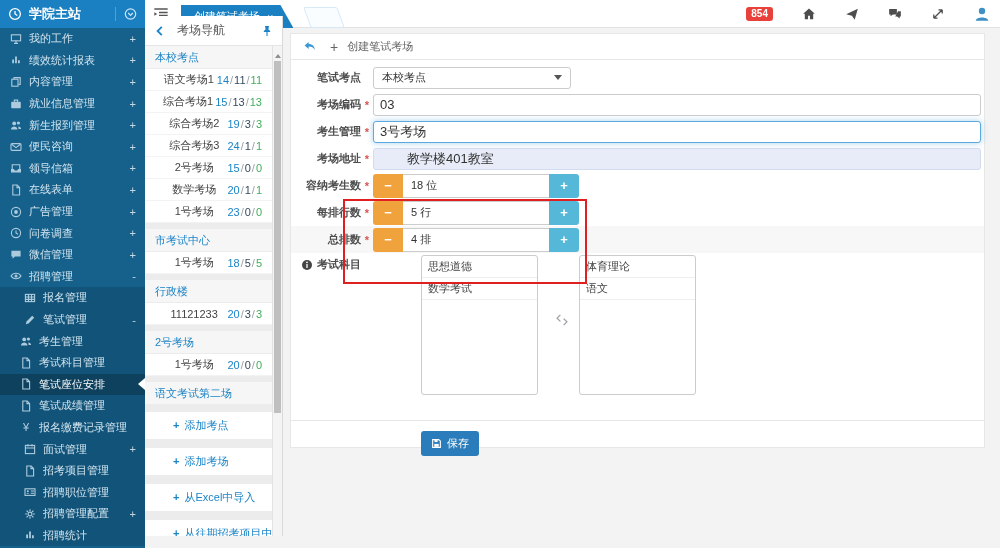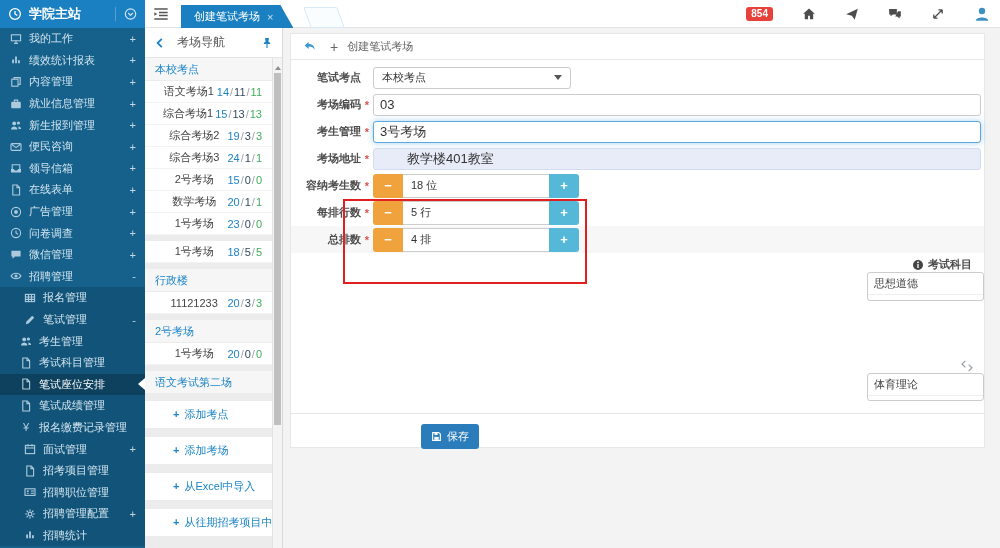--- a/index.html
+++ b/index.html
@@ -37,7 +37,7 @@
   .sb-item.active::after { content:""; position:absolute; right:0; top:50%; transform:translateY(-50%); border:6px solid transparent; border-right:7px solid #ffffff; border-left:none; }
 
   
-  #navpanel { position:absolute; left:145px; top:28px; width:138px; height:520px; background:#ececec; border-right:1px solid #d9d9d9; }
+  #navpanel { position:absolute; left:145px; top:16px; width:138px; height:520px; background:#ececec; border-right:1px solid #d9d9d9; }
   #nav-head { position:absolute; left:0; top:0; right:0; height:30px; background:#fff; border-bottom:1px solid #e4e4e4; display:flex; align-items:center; padding:0 9px; }
   #nav-head .back { color:#1c84c6; width:12px; height:12px; }
   #nav-head .ttl { font-size:12px; color:#555; margin-left:11px; flex:1; }

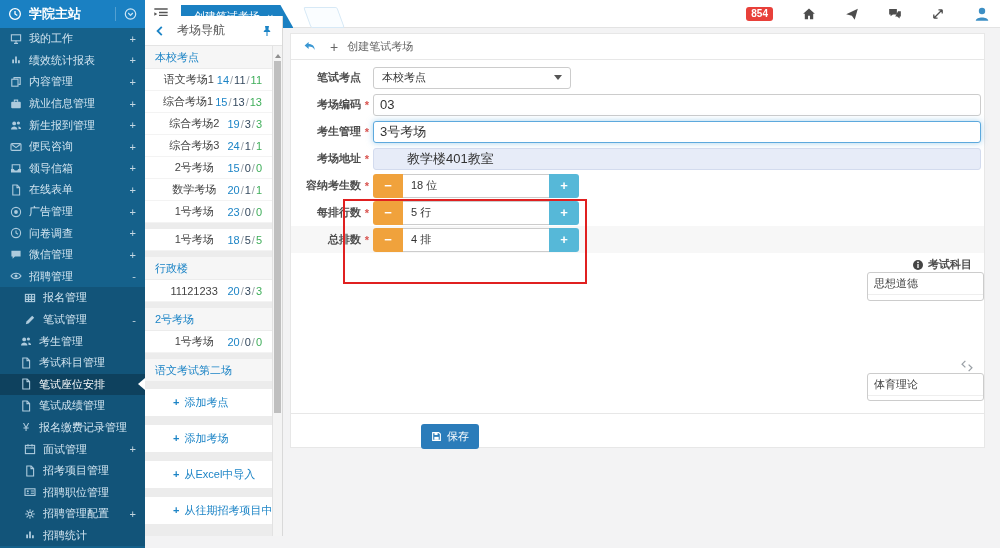--- a/index.html
+++ b/index.html
@@ -379,6 +379,7 @@
           </div>
         </div>
         <div class="nav-group">
+          <div class="ng-head">市考试中心</div>
           <div class="room">
             <span class="rname">1号考场</span>
             <span class="cts"><span class="c1">18</span><span class="sep">/</span><span class="c2">5</span><span class="sep">/</span><span class="c3">5</span></span>

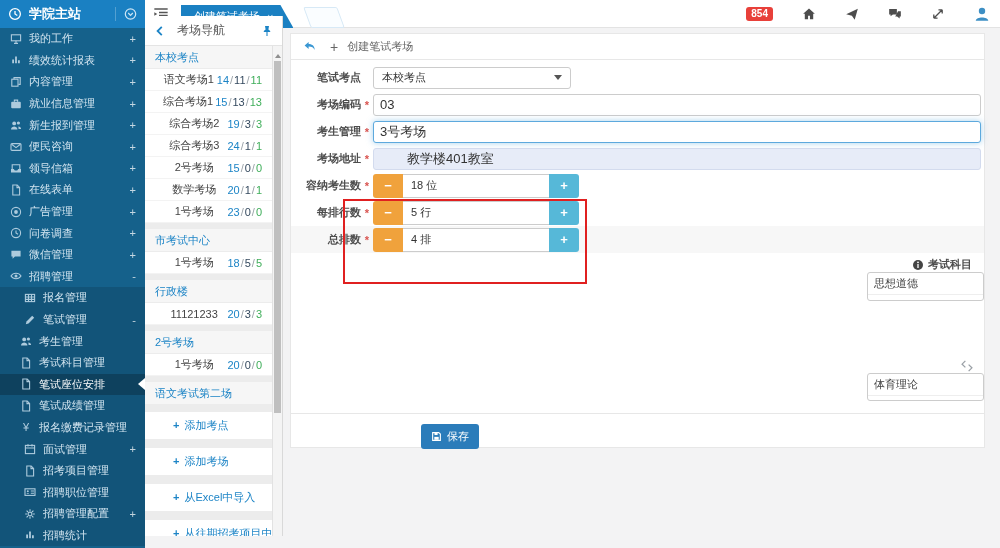--- a/index.html
+++ b/index.html
@@ -87,7 +87,7 @@
   .frow.alt { background:#f7f7f7; }
   .redbox { position:absolute; left:52px; top:135px; width:244px; height:85px; border:2px solid #e02020; pointer-events:none; z-index:5; }
 
-  .frow.subjects { height:148px; align-items:flex-end; padding-top:2px;flex-direction:column; }
+  .frow.subjects { height:148px; align-items:flex-start; padding-top:2px; }
   .subjects .lw { margin-top:2px; }
   .subjects .info { color:#444; margin-right:4px; }
   .listbox { width:117px; height:140px; border:1px solid #ccc; border-radius:3px; background:#fff; overflow:hidden; }

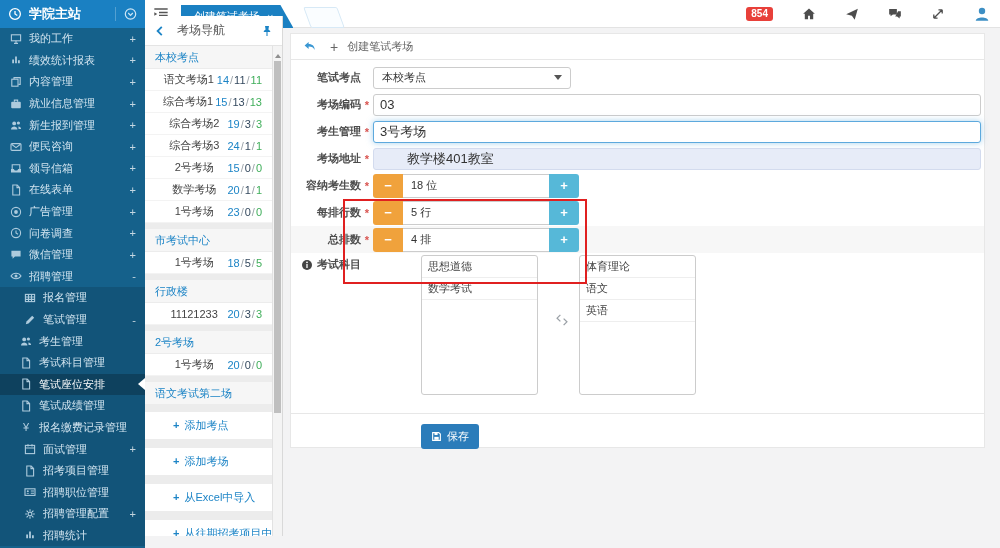--- a/index.html
+++ b/index.html
@@ -517,7 +517,6 @@
           <div class="listbox" id="subjRight">
               <div class="li">体育理论</div>
               <div class="li">语文</div>
-              <div class="li">英语</div>
             </div>
         </div>
 

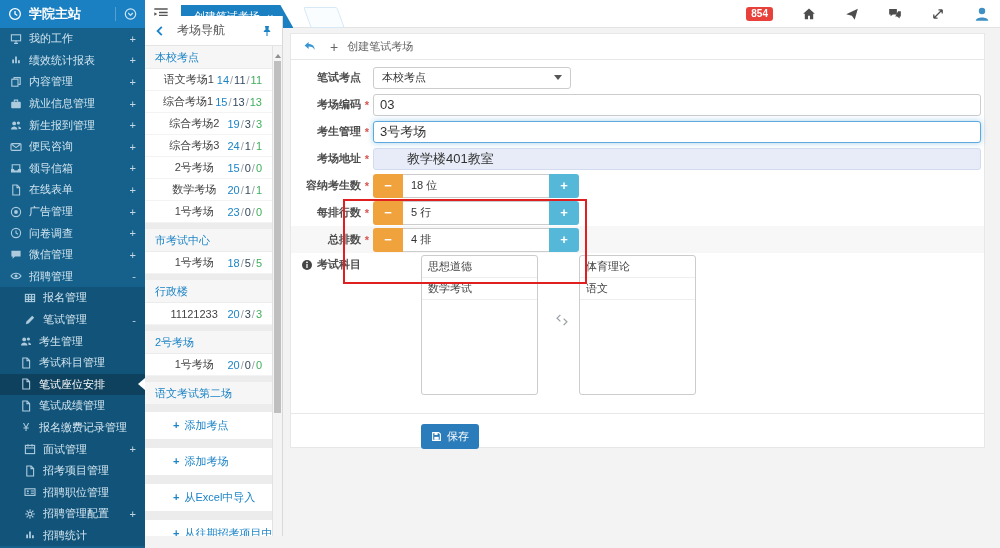--- a/index.html
+++ b/index.html
@@ -95,7 +95,7 @@
   .exch { color:#9aa0a6; width:14px; height:14px; margin:58px 10px 0 17px; }
   .lb-left { margin-left:48px; }
 
-  .save-sec { border-top:1px solid #e7e7e7; margin-top:12px; padding:10px 0 0 130px; }
+  .save-sec { border-top:1px solid #e7e7e7; margin-top:19px; padding:10px 0 0 130px; }
   .save { display:inline-flex; align-items:center; gap:5px; background:#2b7cba; color:#fff; border:none; border-radius:3px; font-size:11px; padding:5px 10px; cursor:pointer; font-family:inherit; }
 </style>
 </head>

